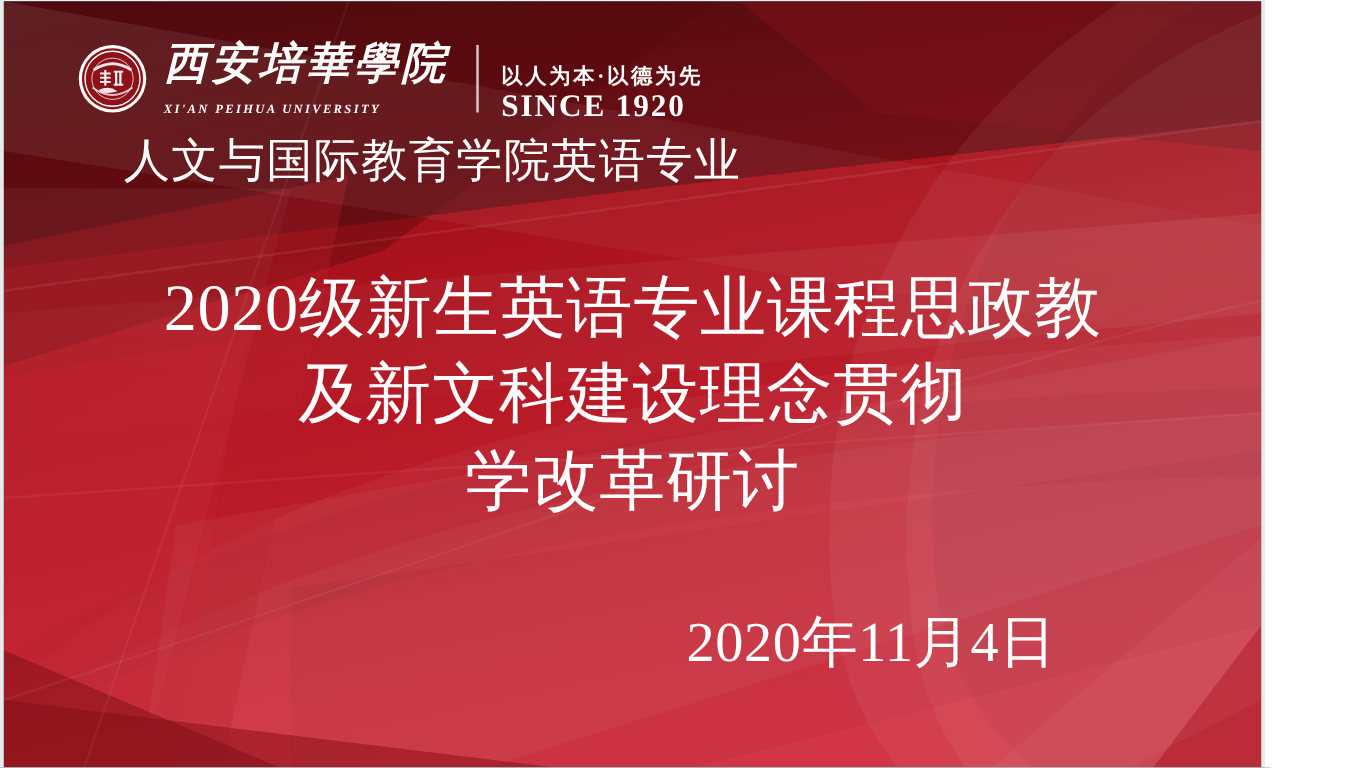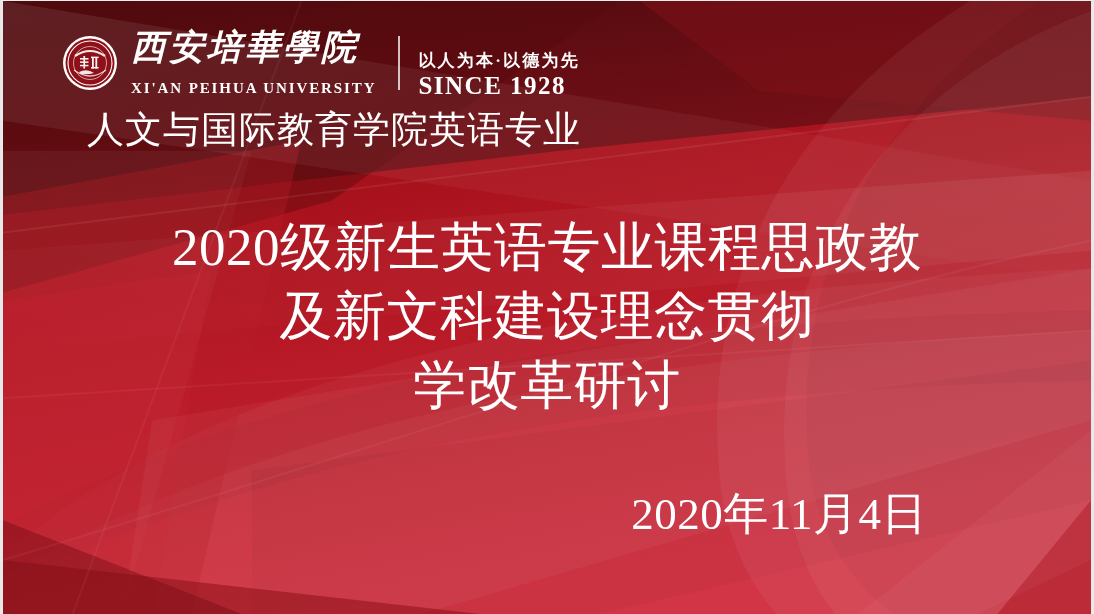--- a/index.html
+++ b/index.html
@@ -13,7 +13,7 @@
   }
   .slide {
     position: relative;
-    width: 1094px;
+    width: 1012px;
     height: 614px;
     overflow: hidden;
     background: #0f766e;

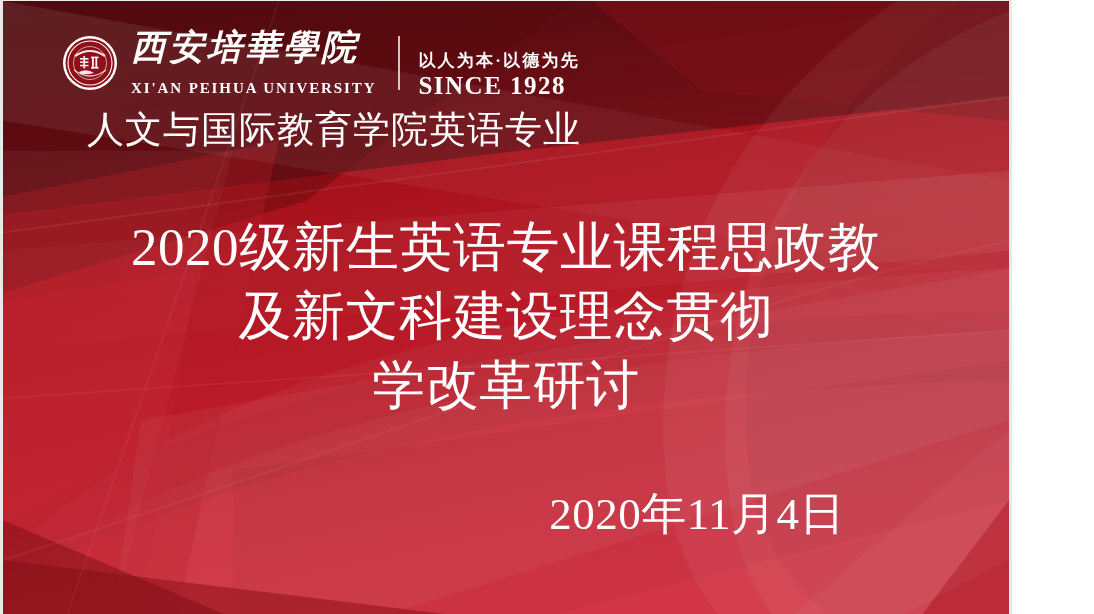--- a/index.html
+++ b/index.html
@@ -65,12 +65,13 @@
   .wordmark-en {
     font-family: "Liberation Serif", serif;
     font-weight: bold;
-    font-size: 15px;
+    font-size: 10px;
     line-height: 1.1;
     color: #ffffff;
     letter-spacing: 1.9px;
     white-space: nowrap;
     margin-top: 14px;
+    font-style: italic;
   }
   .lockup-divider {
     width: 2px;

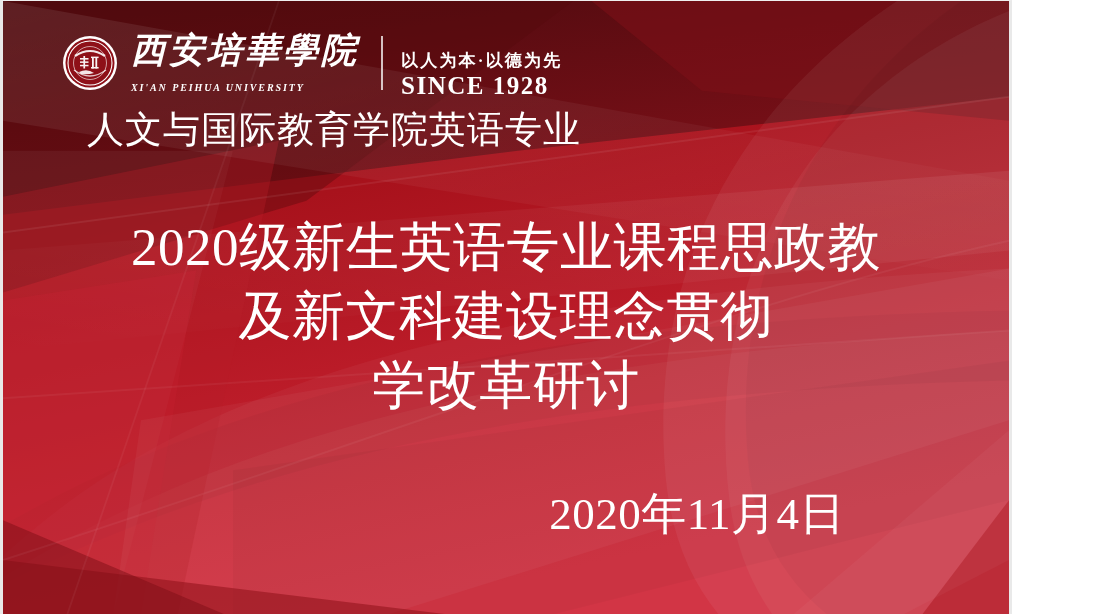--- a/index.html
+++ b/index.html
@@ -254,7 +254,7 @@
 
     <div class="motto-block">
       <div class="motto-cn">以人为本·以德为先</div>
-      <div class="motto-en">SINCE 1928</div>
+      <div class="motto-en">SINCE 1920</div>
     </div>
   </div>
 

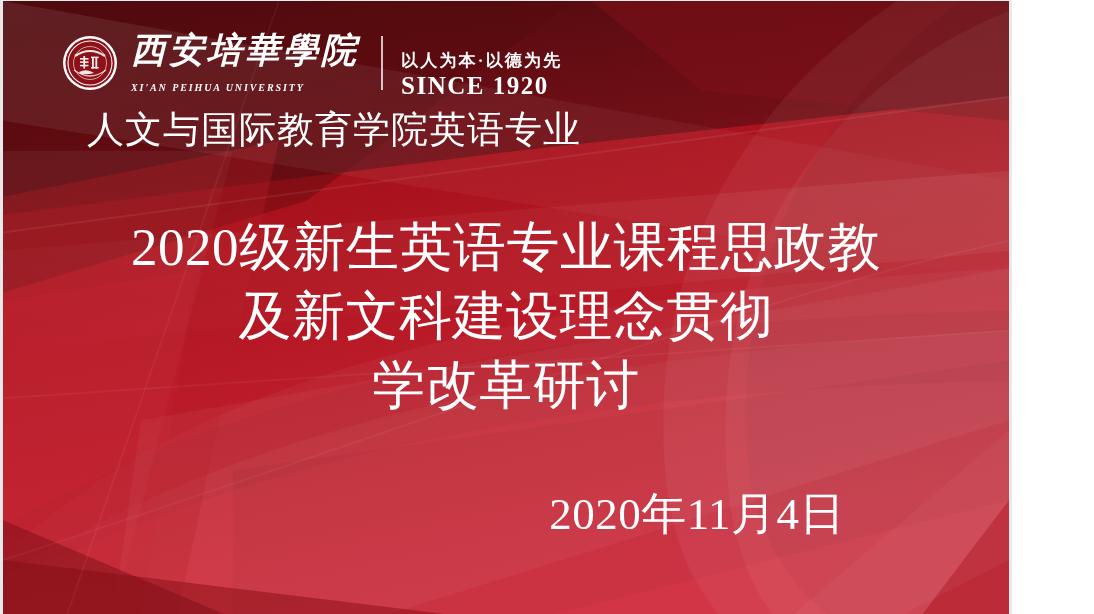--- a/index.html
+++ b/index.html
@@ -109,7 +109,7 @@
   
   .department {
     position: absolute;
-    left: 84px;
+    left: 96px;
     top: 106px;
     z-index: 5;
     font-family: "Liberation Serif", serif;

